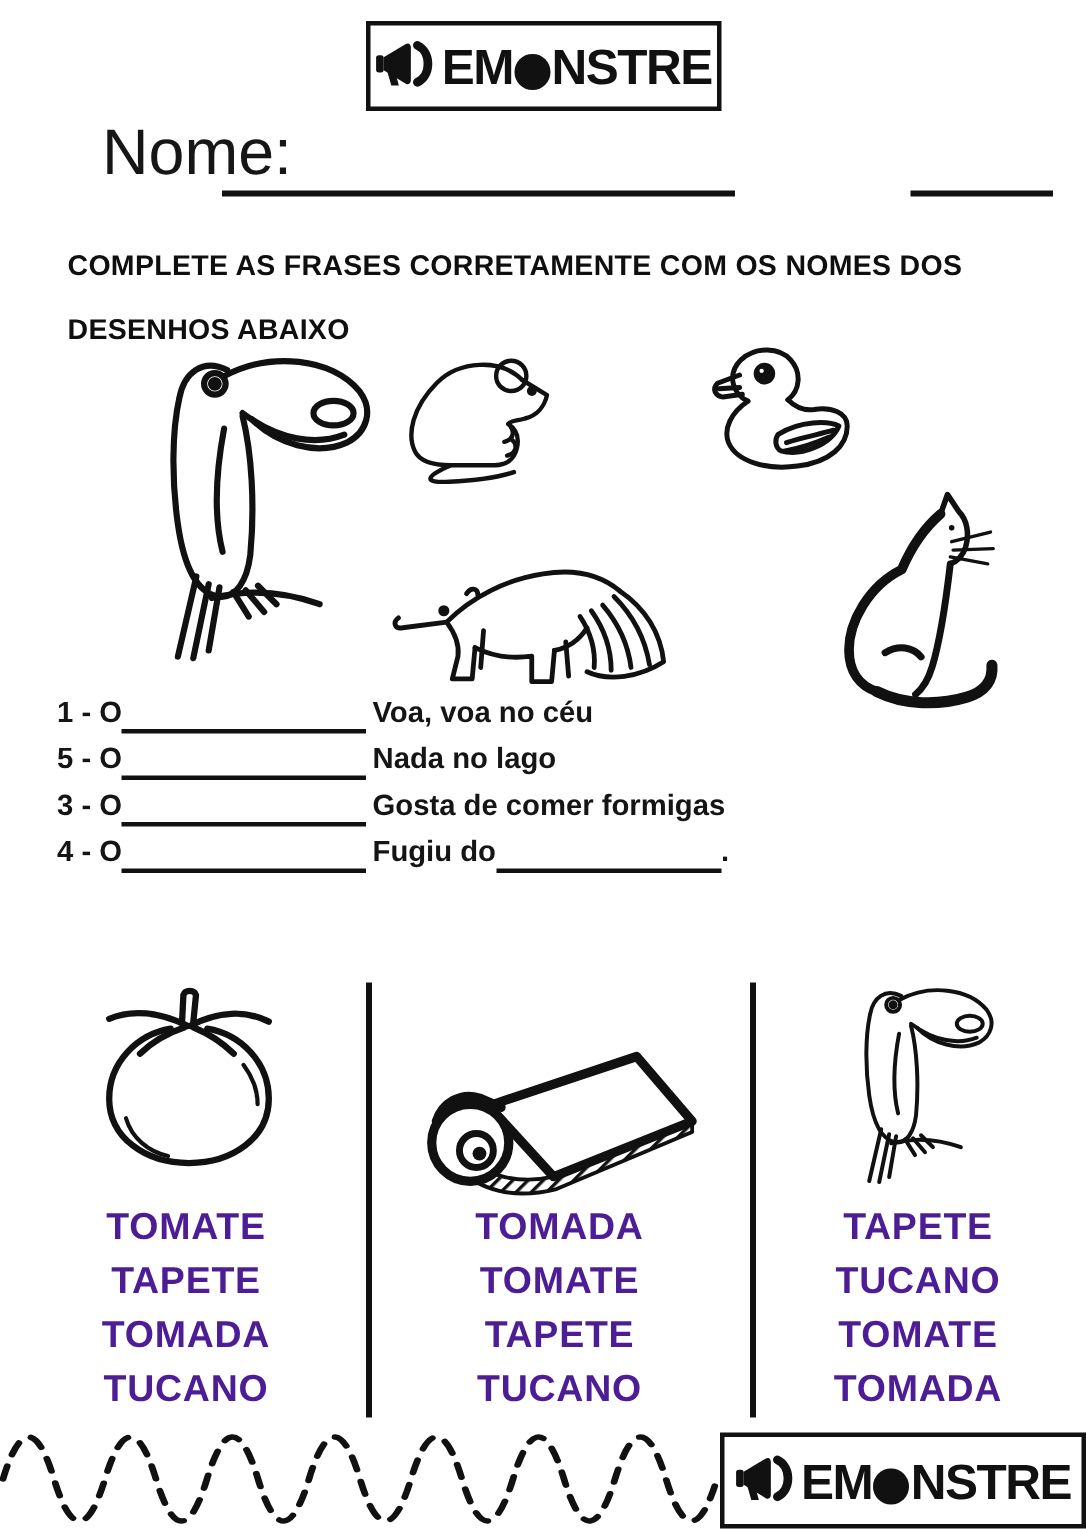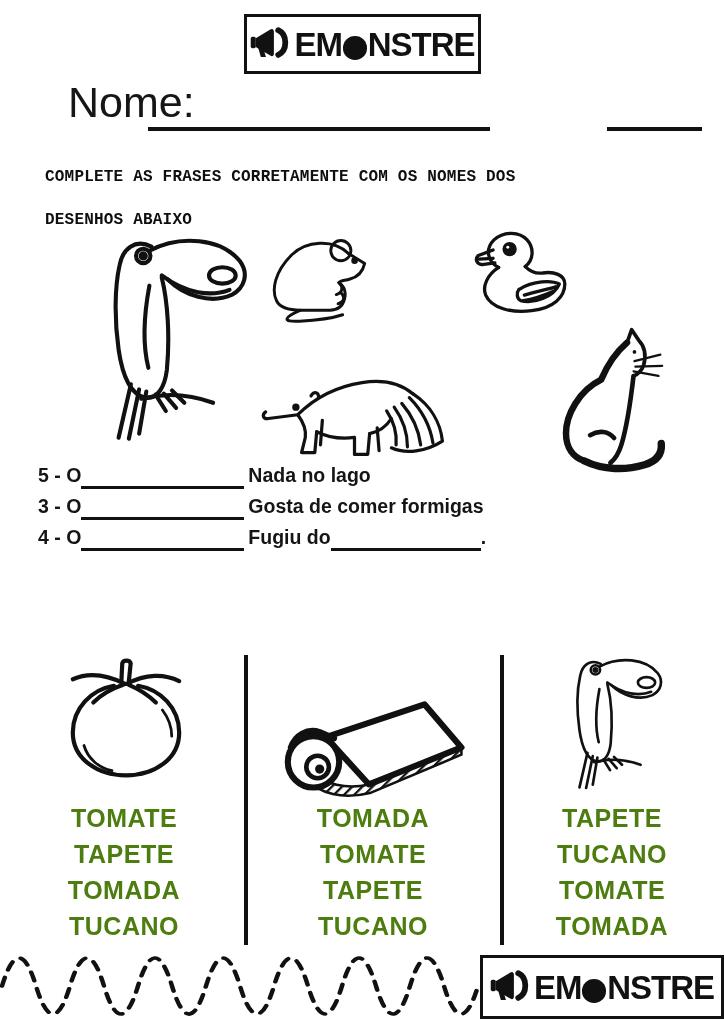--- a/index.html
+++ b/index.html
@@ -35,8 +35,8 @@
   .date-line { left:607px; top:127px; width:95px; }
   
   .heading {
-    position:absolute; font-weight:bold; font-size:16px; letter-spacing:.2px;
-    color:#0f0f0f; line-height:43px; white-space:nowrap;font-family:Liberation Mono, monospace;
+    position:absolute; font-weight:bold; font-size:19px; letter-spacing:.2px;
+    color:#0f0f0f; line-height:43px; white-space:nowrap;
   }
   .heading1 { left:45px; top:156px; }
   .heading2 { left:45px; top:598px; }

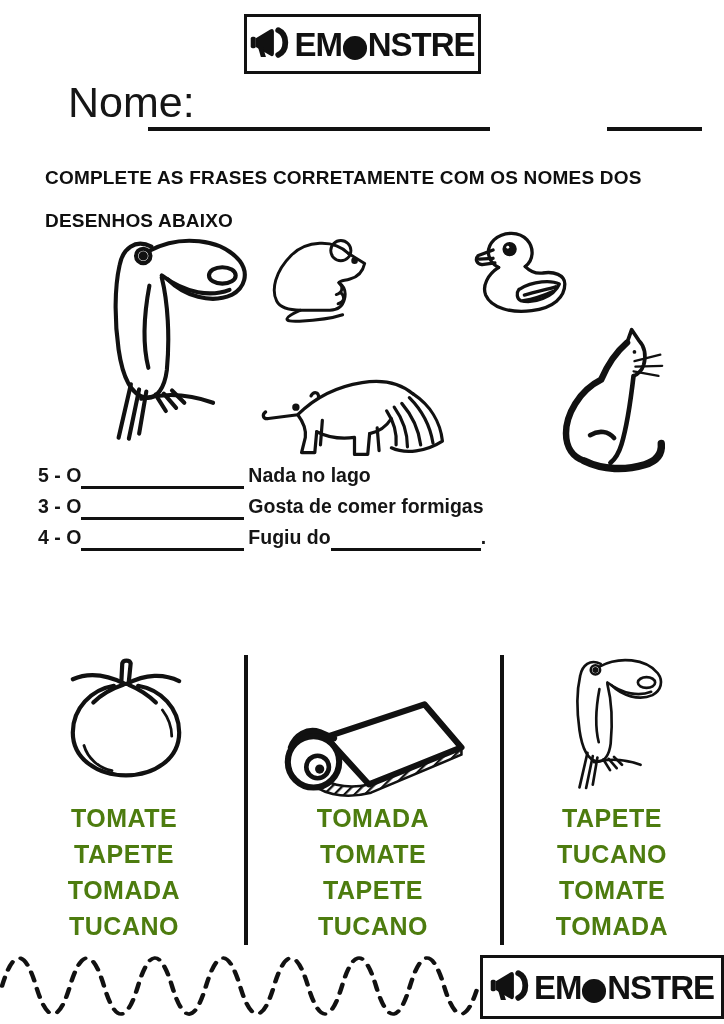--- a/index.html
+++ b/index.html
@@ -217,6 +217,11 @@
 
   <div class="sentences" id="sentence-list">
       <div class="sentence-row">
+        <span class="s-prefix">1 - O</span>
+        <span class="s-blank"></span>
+        <span class="s-text">Voa, voa no céu</span>
+      </div>
+      <div class="sentence-row">
         <span class="s-prefix">5 - O</span>
         <span class="s-blank"></span>
         <span class="s-text">Nada no lago</span>

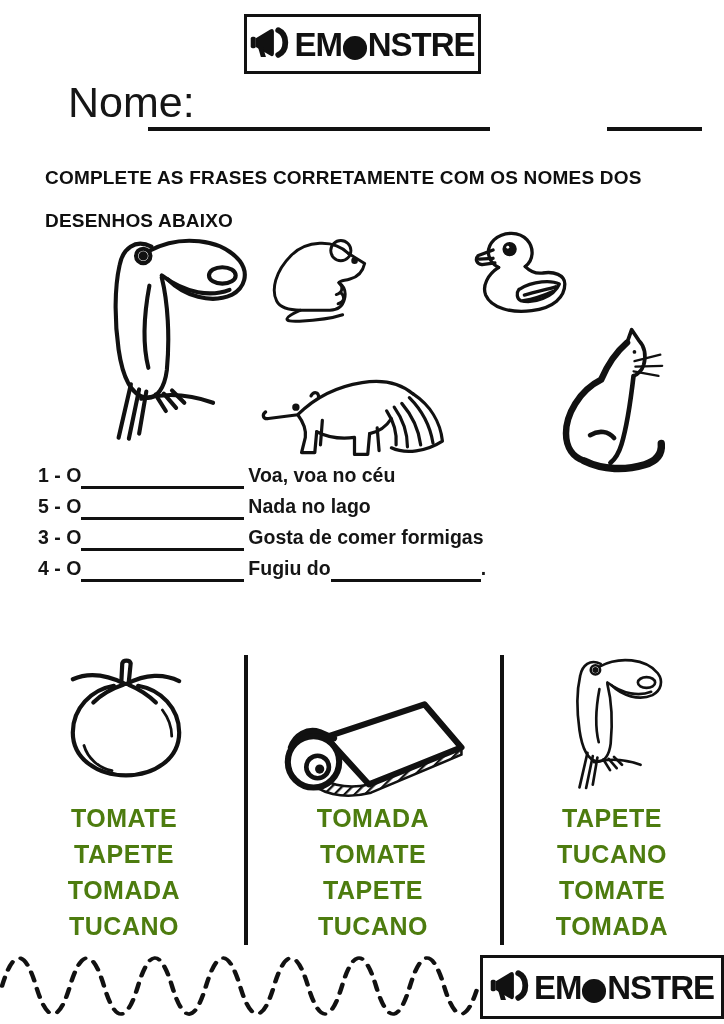--- a/index.html
+++ b/index.html
@@ -65,7 +65,7 @@
   .art-toucan-sm  { left:560px; top:648px; width:108px; height:146px; }
   .words-stack {
     position:absolute; top:800px; text-align:center;
-    font-weight:bold; font-size:25px; letter-spacing:.5px; line-height:36px; color:#4d7c0f;
+    font-weight:bold; font-size:25px; letter-spacing:.5px; line-height:36px; color:#4c1d95;
   }
   .words-c1 { left:8px;   width:232px; }
   .words-c2 { left:250px; width:246px; }

